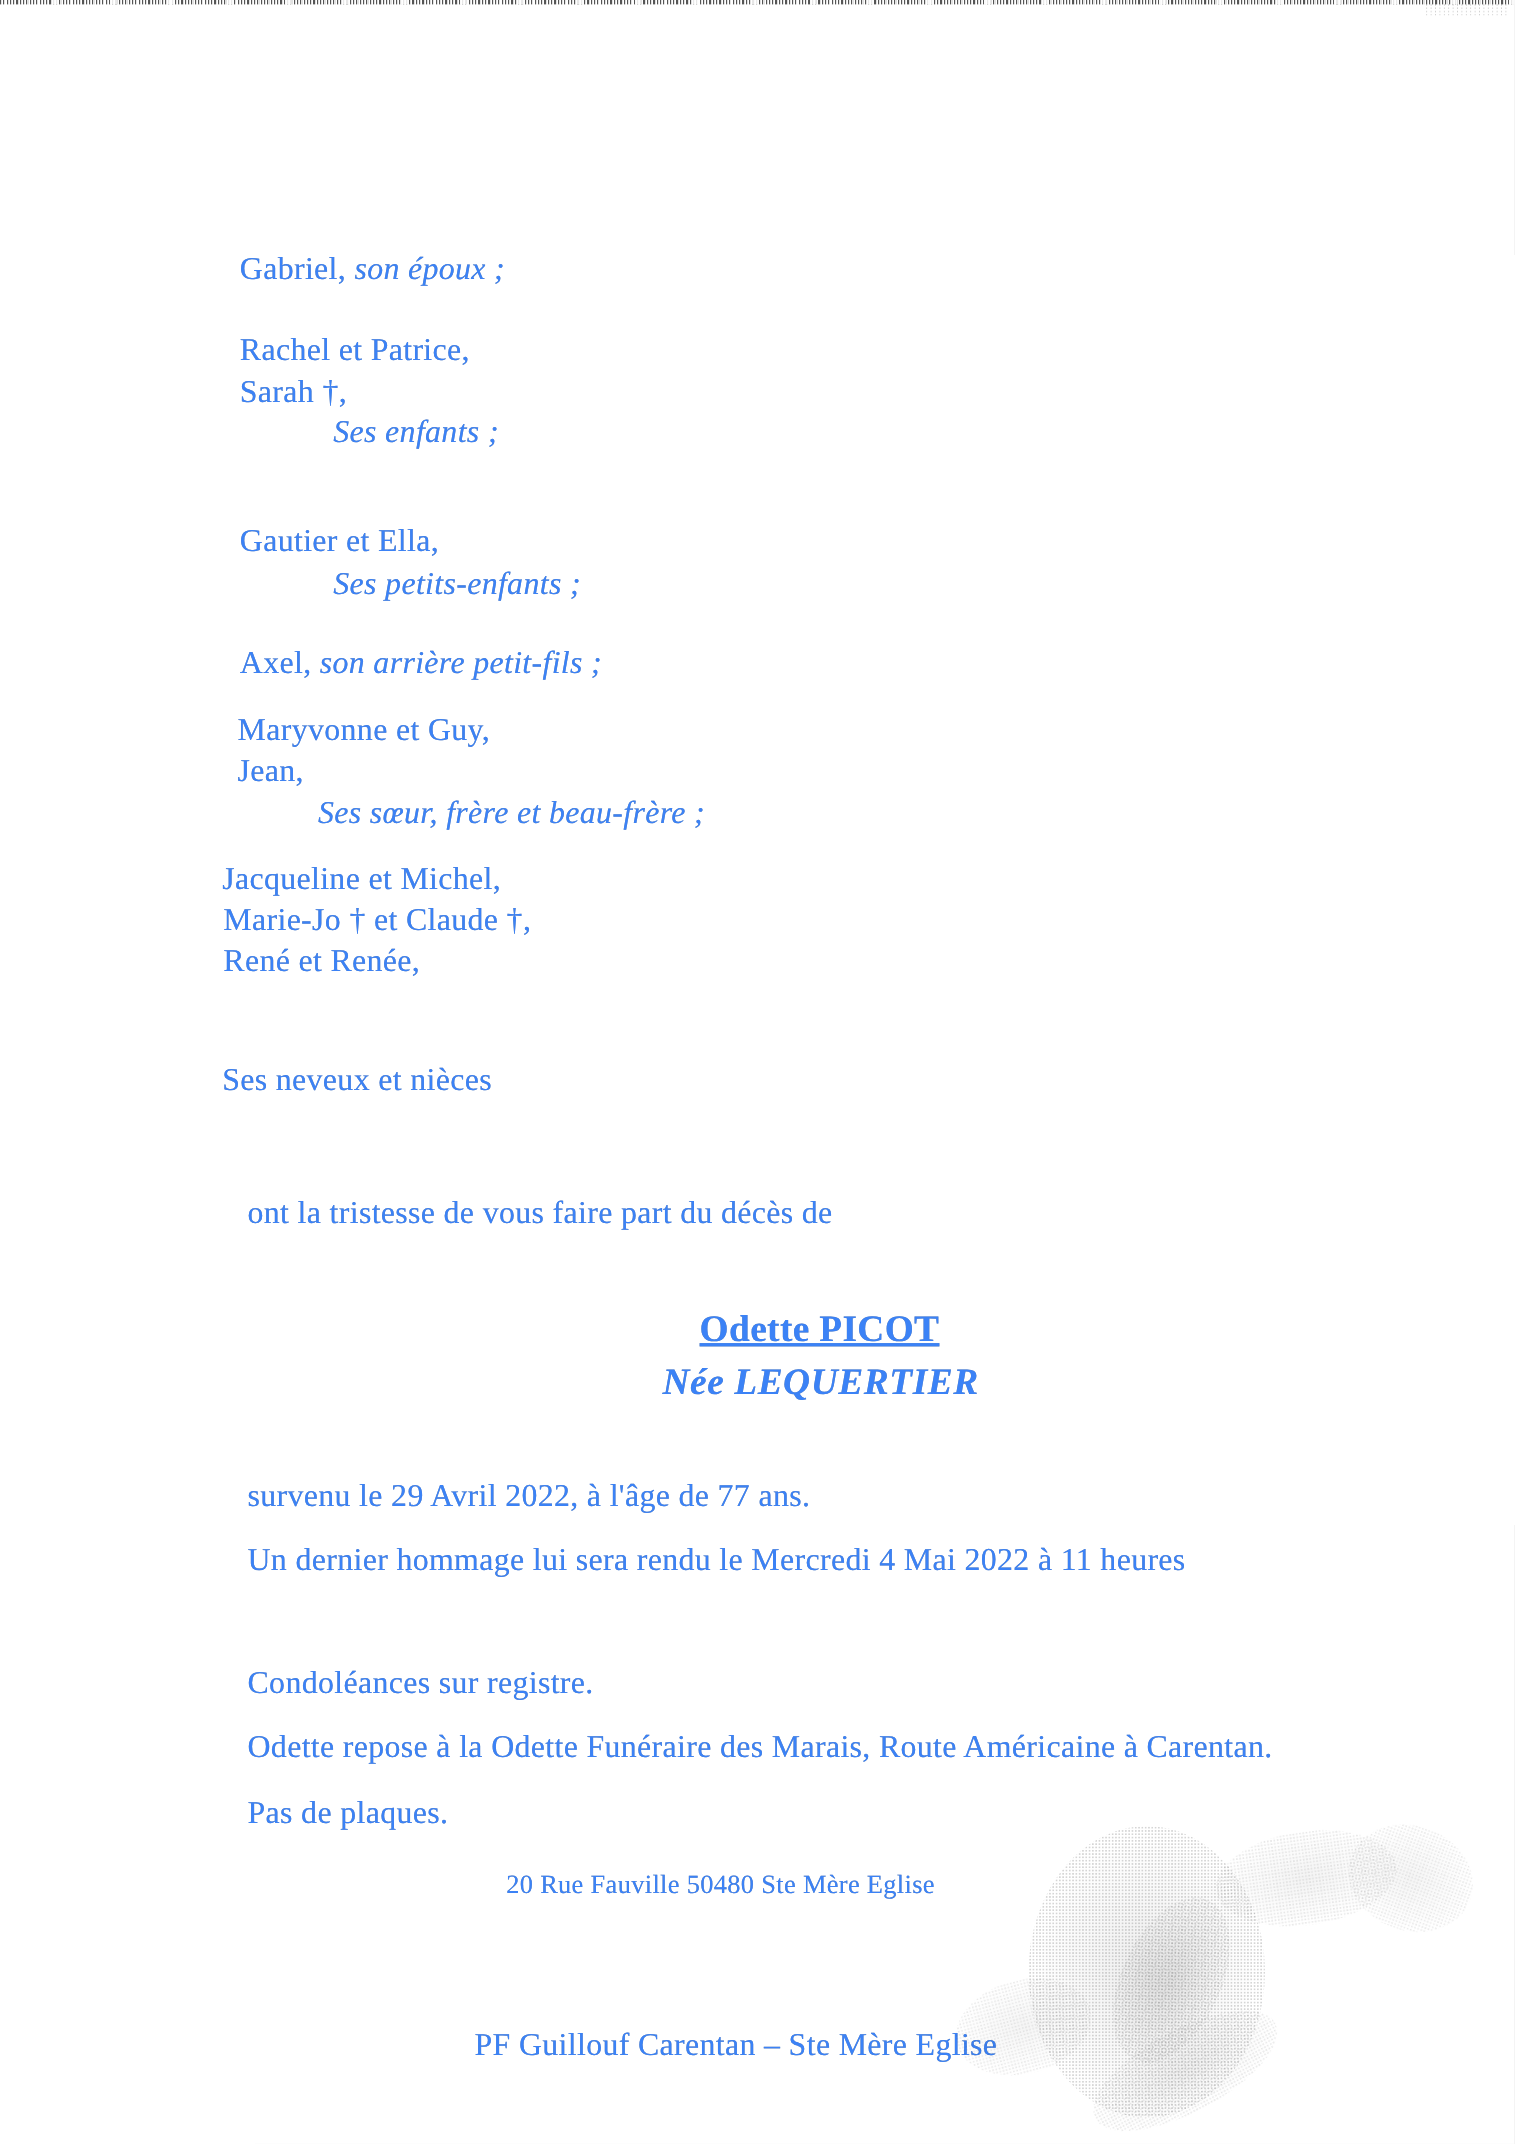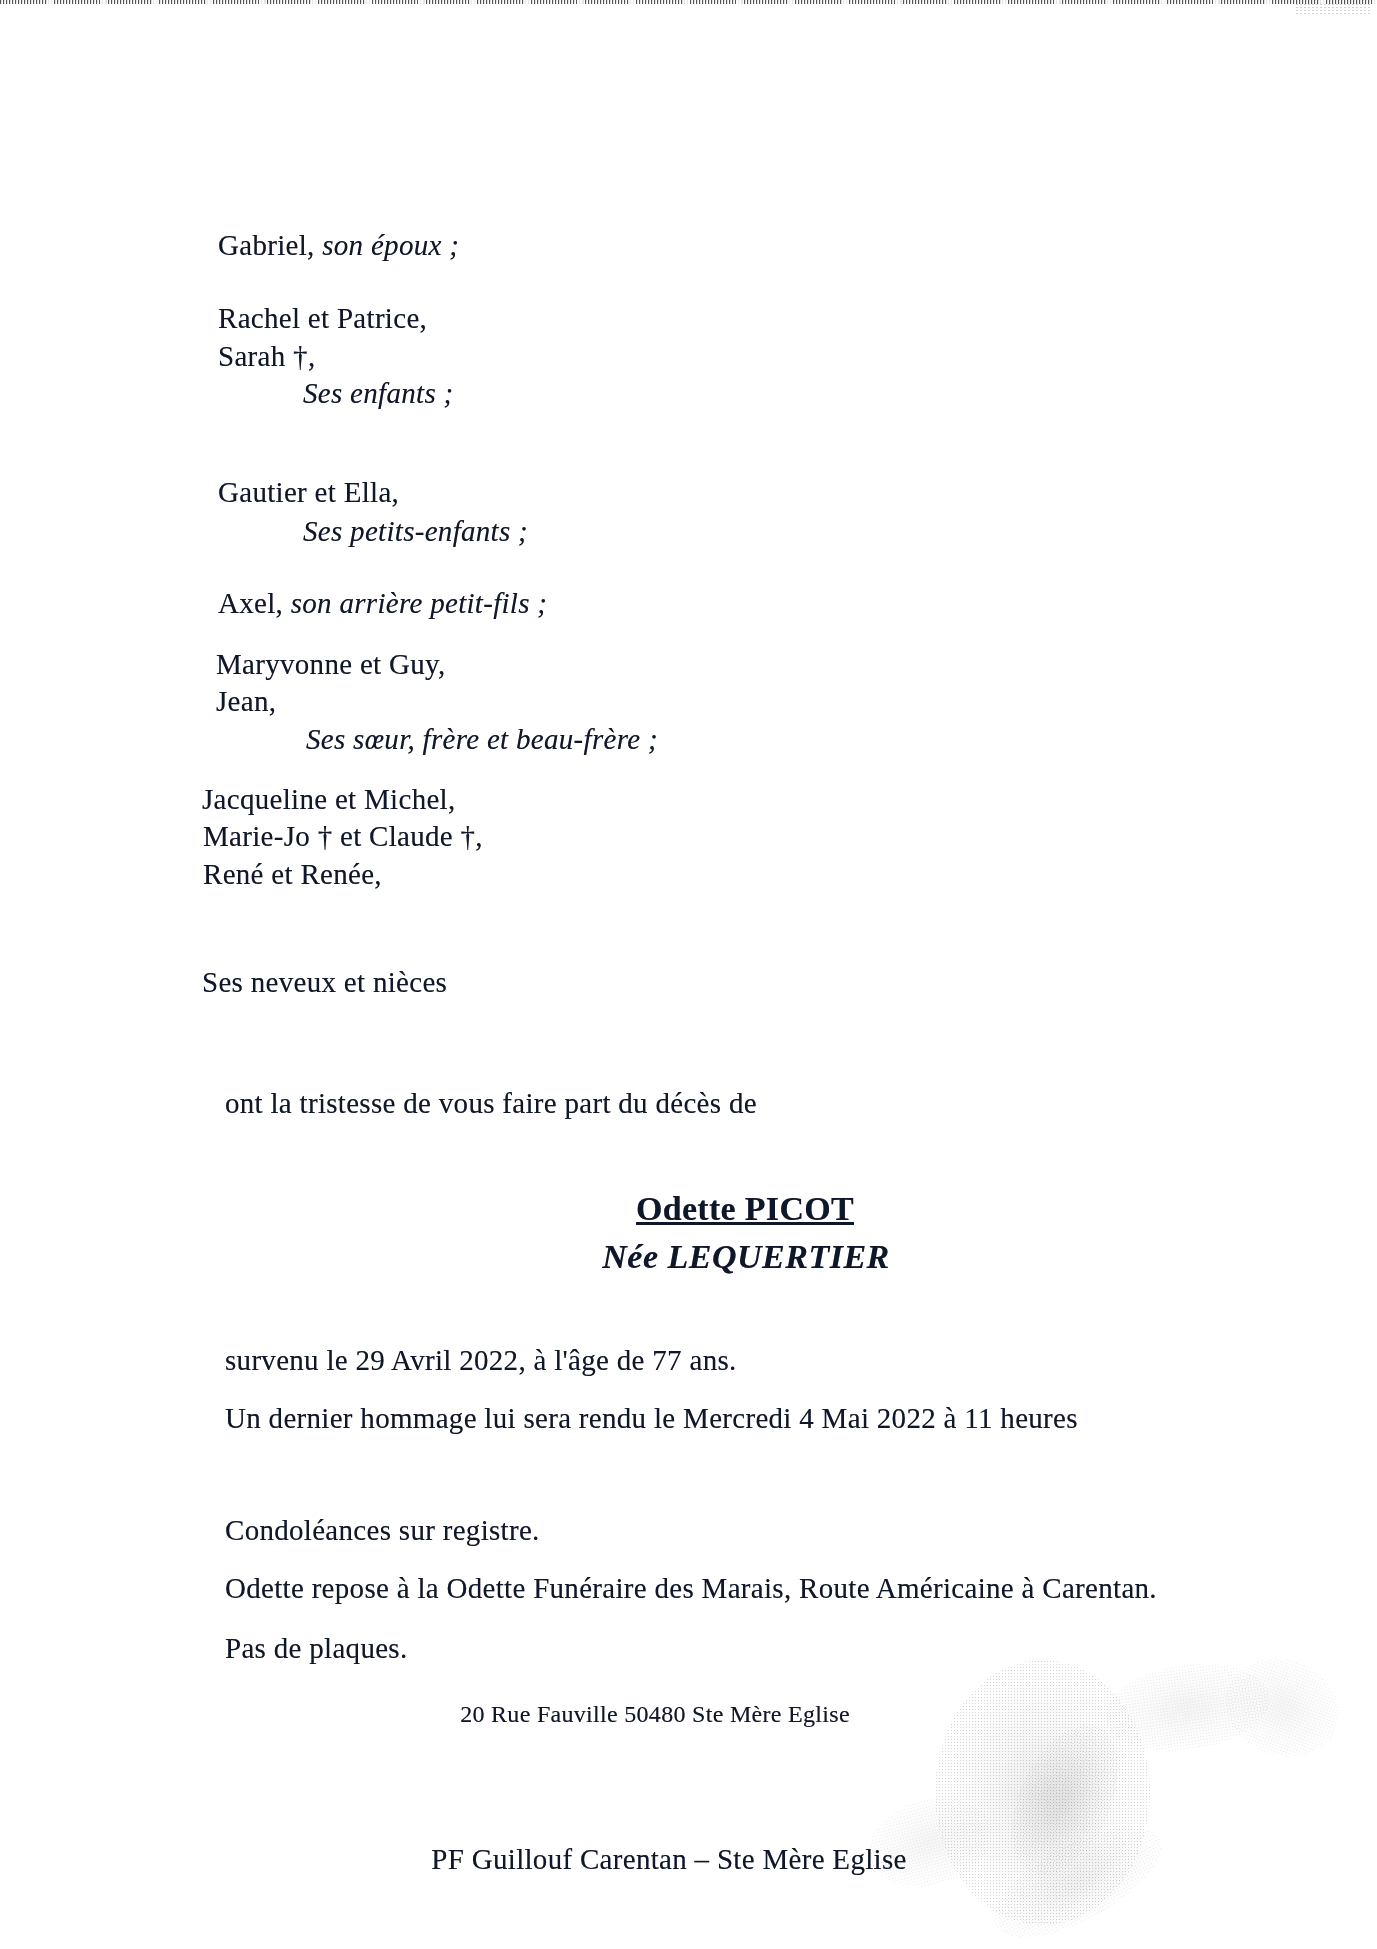--- a/index.html
+++ b/index.html
@@ -8,7 +8,7 @@
     width:1377px;height:1949px;
     background:#ffffff;
     font-family:"Liberation Serif","DejaVu Serif",serif;
-    color:#0f172a;
+    color:#3b82f6;
     overflow:hidden;
     margin:0 auto;
   }

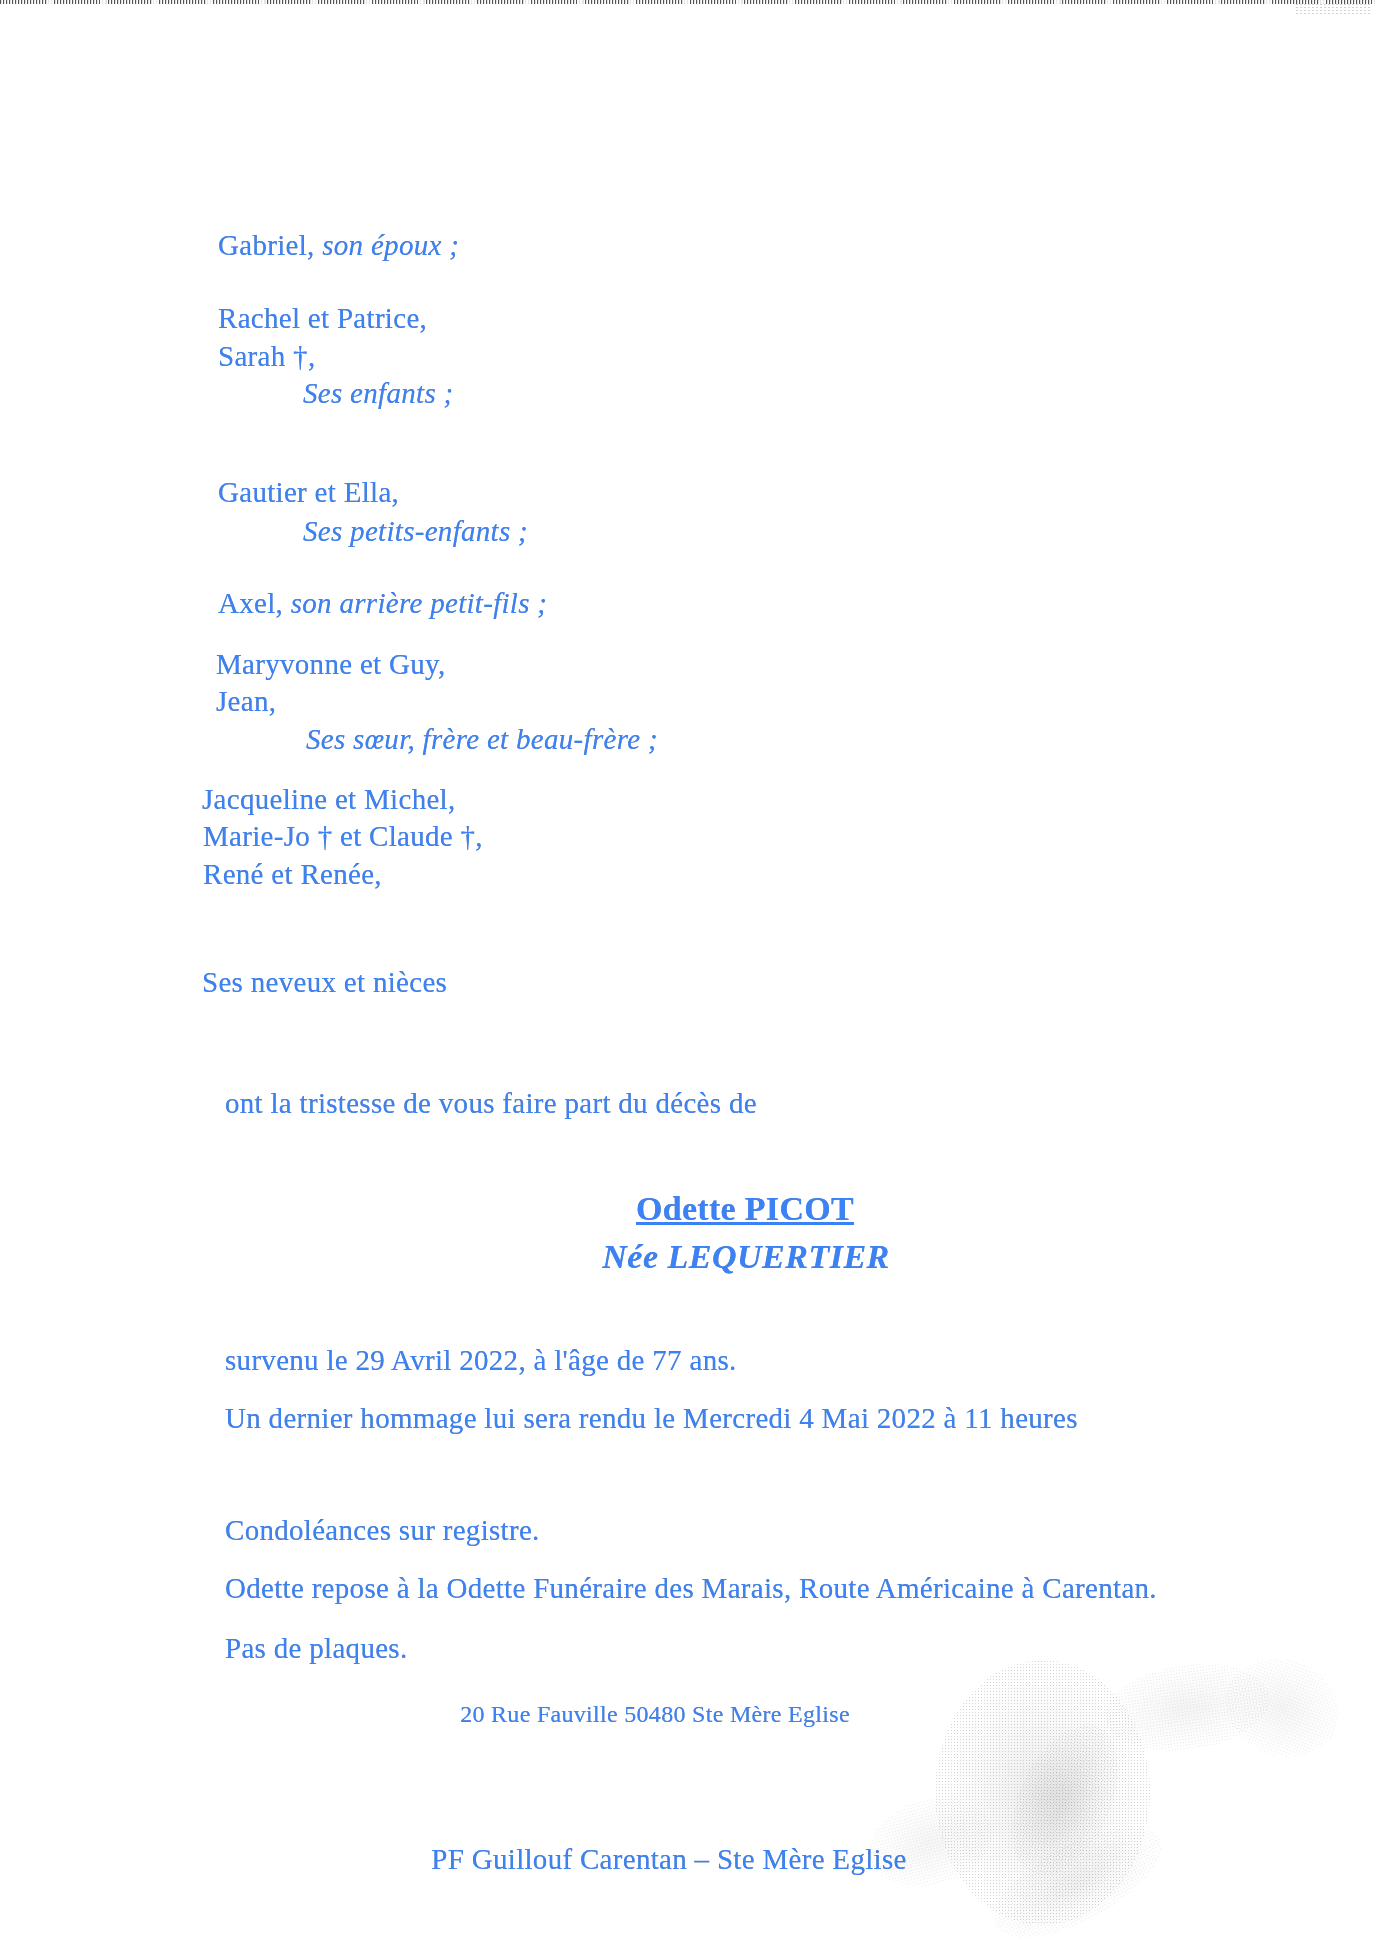--- a/index.html
+++ b/index.html
@@ -73,7 +73,7 @@
 
   <div class="line" style="left:216px;top:650px"><span>Maryvonne et Guy,</span></div>
   <div class="line" style="left:216px;top:687px"><span>Jean,</span></div>
-  <div class="line ital" style="left:306px;top:725px"><span>Ses sœur, frère et beau-frère ;</span></div>
+  <div class="line ital" style="left:289px;top:725px"><span>Ses sœur, frère et beau-frère ;</span></div>
 
   <div class="line" style="left:202px;top:785px"><span>Jacqueline et Michel,</span></div>
   <div class="line" style="left:203px;top:822px"><span>Marie-Jo † et Claude †,</span></div>

